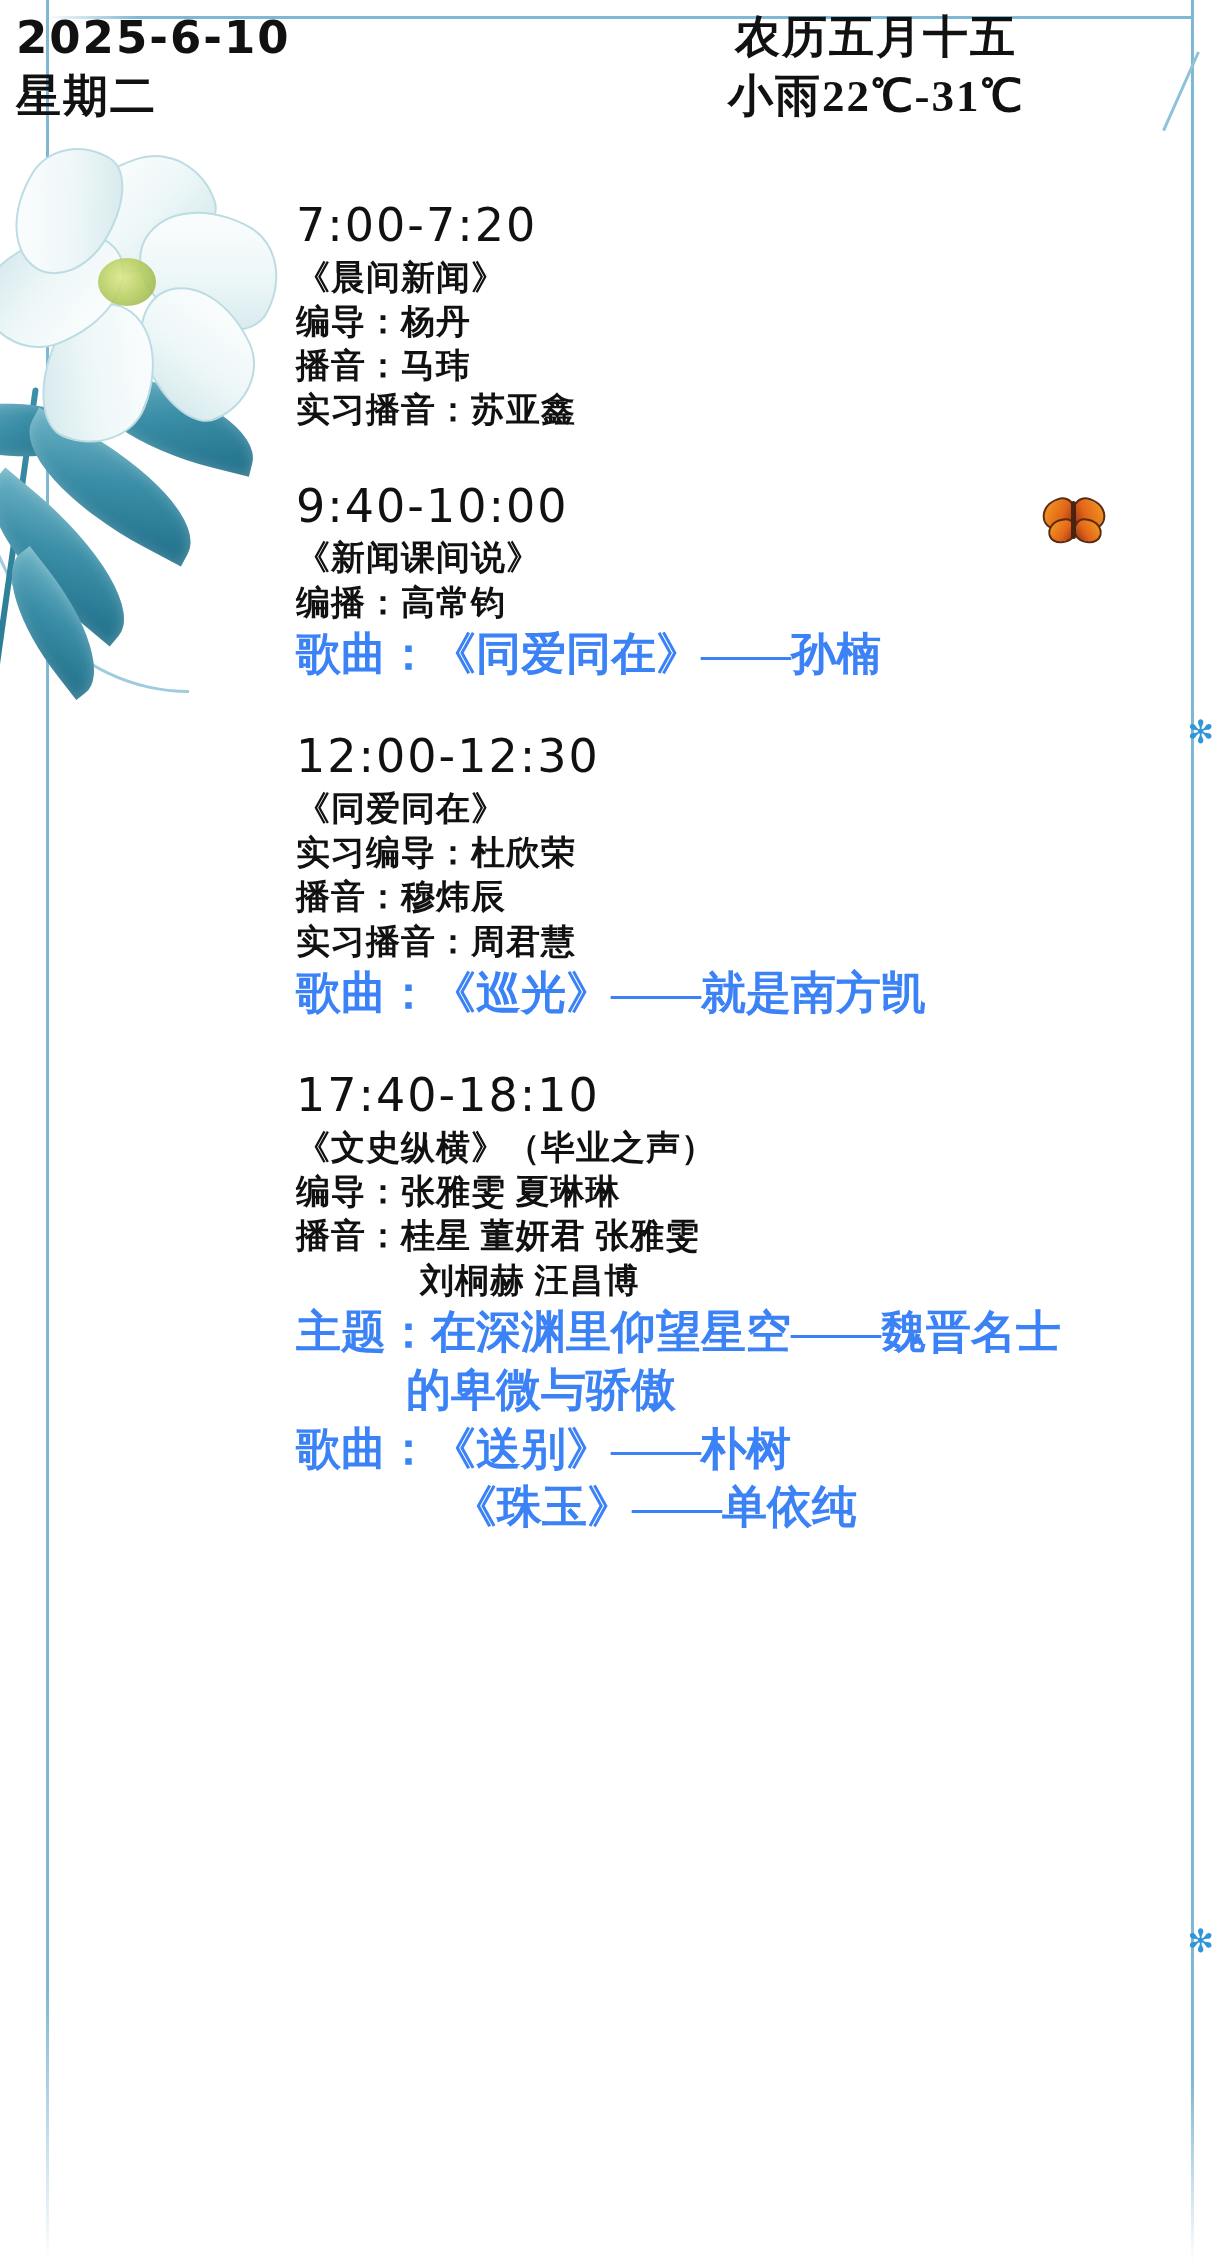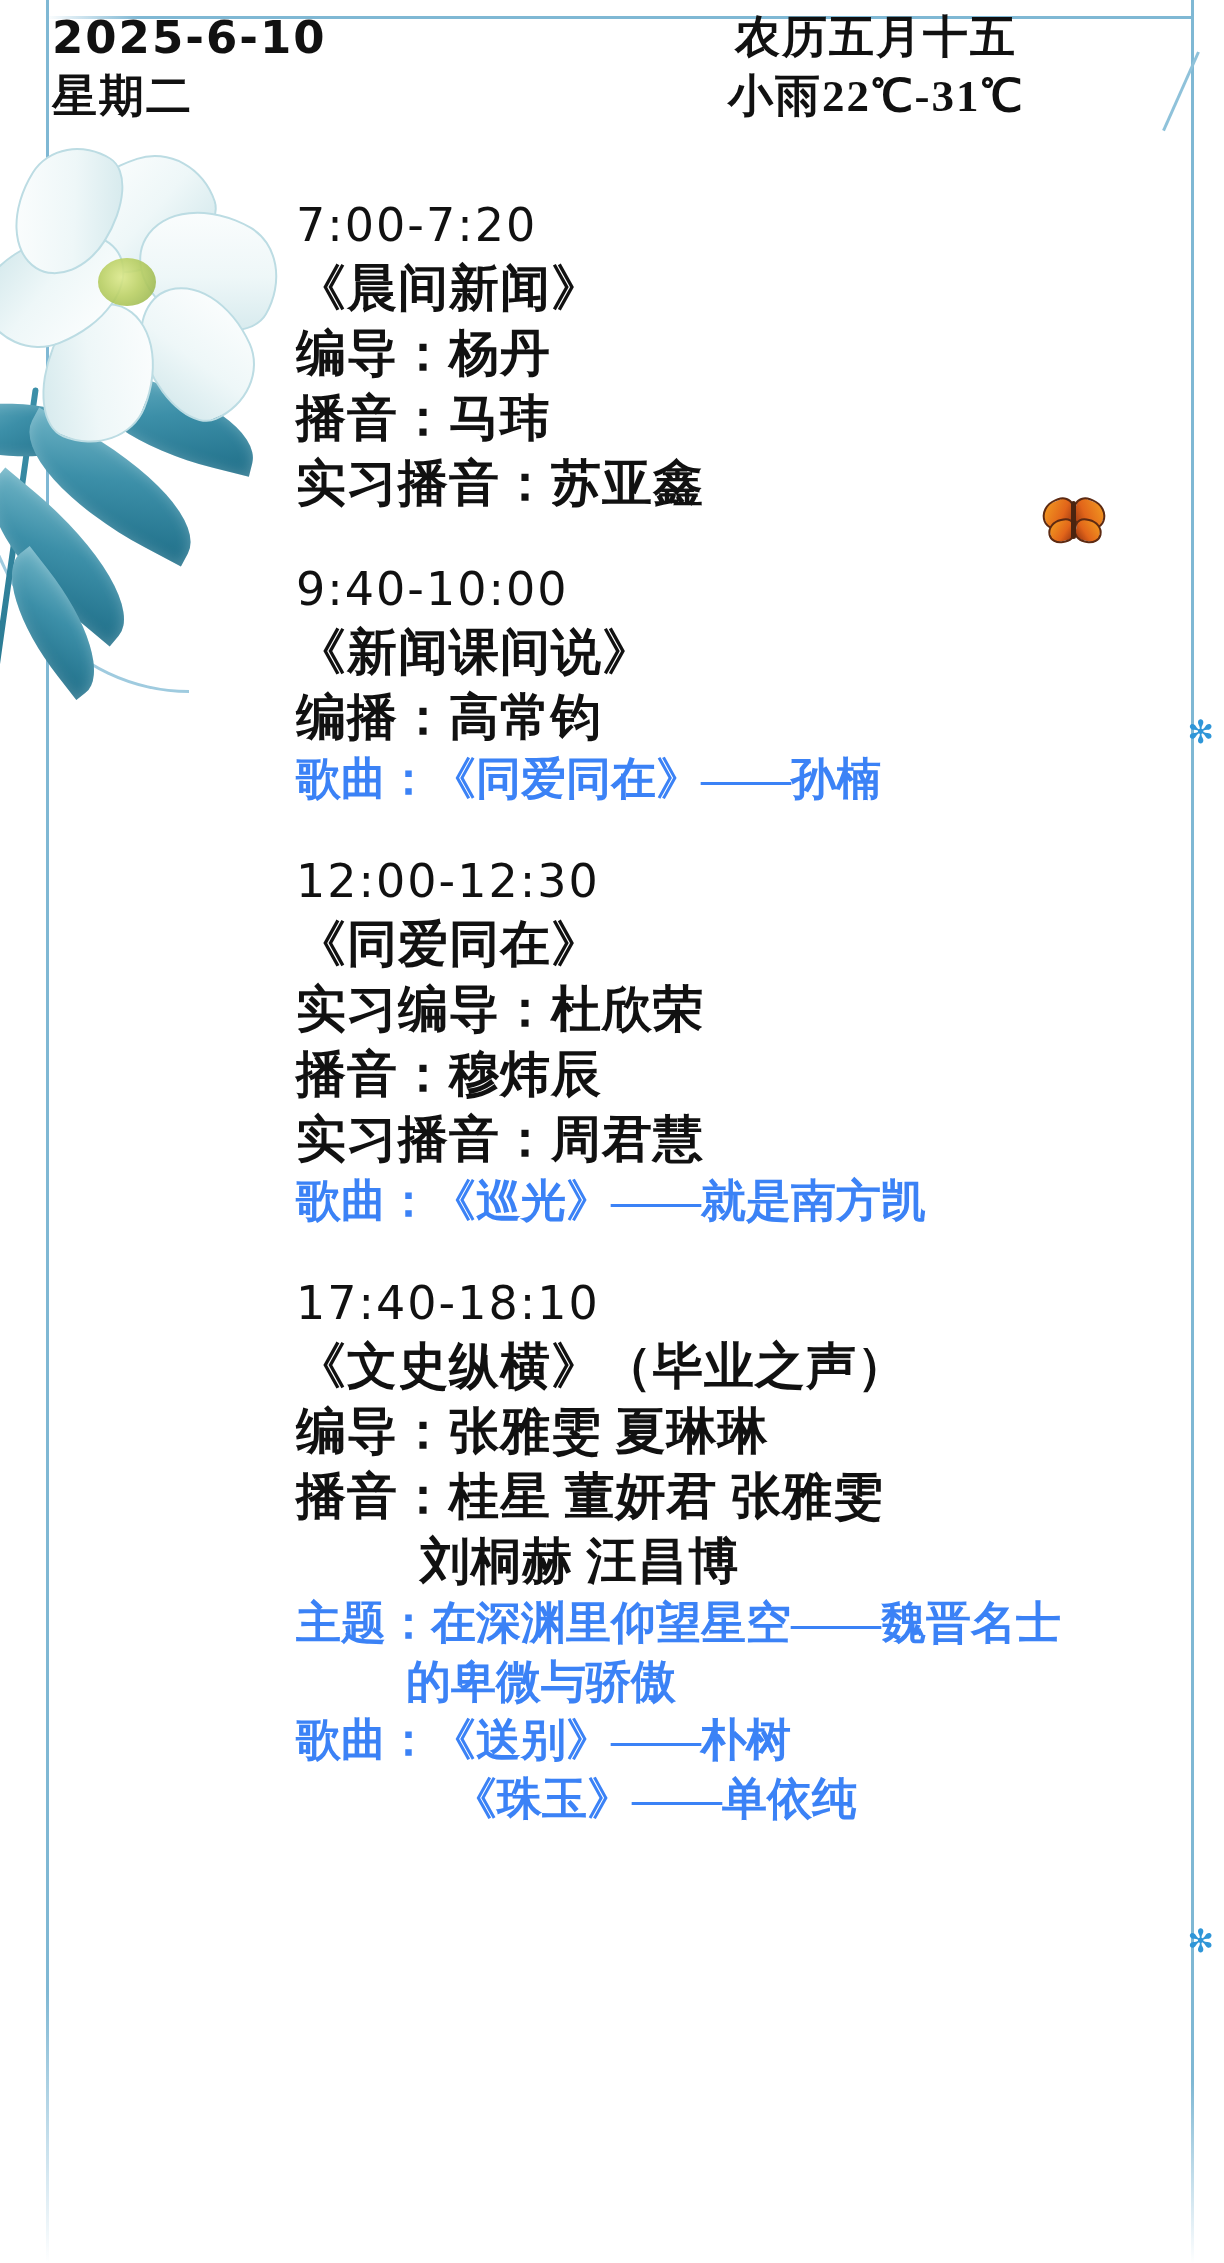--- a/index.html
+++ b/index.html
@@ -75,7 +75,6 @@
     left: 16px;
     top: 8px;
     width: 560px;
-    margin-left: 36px;
   }
   .hdr-right {
     position: absolute;

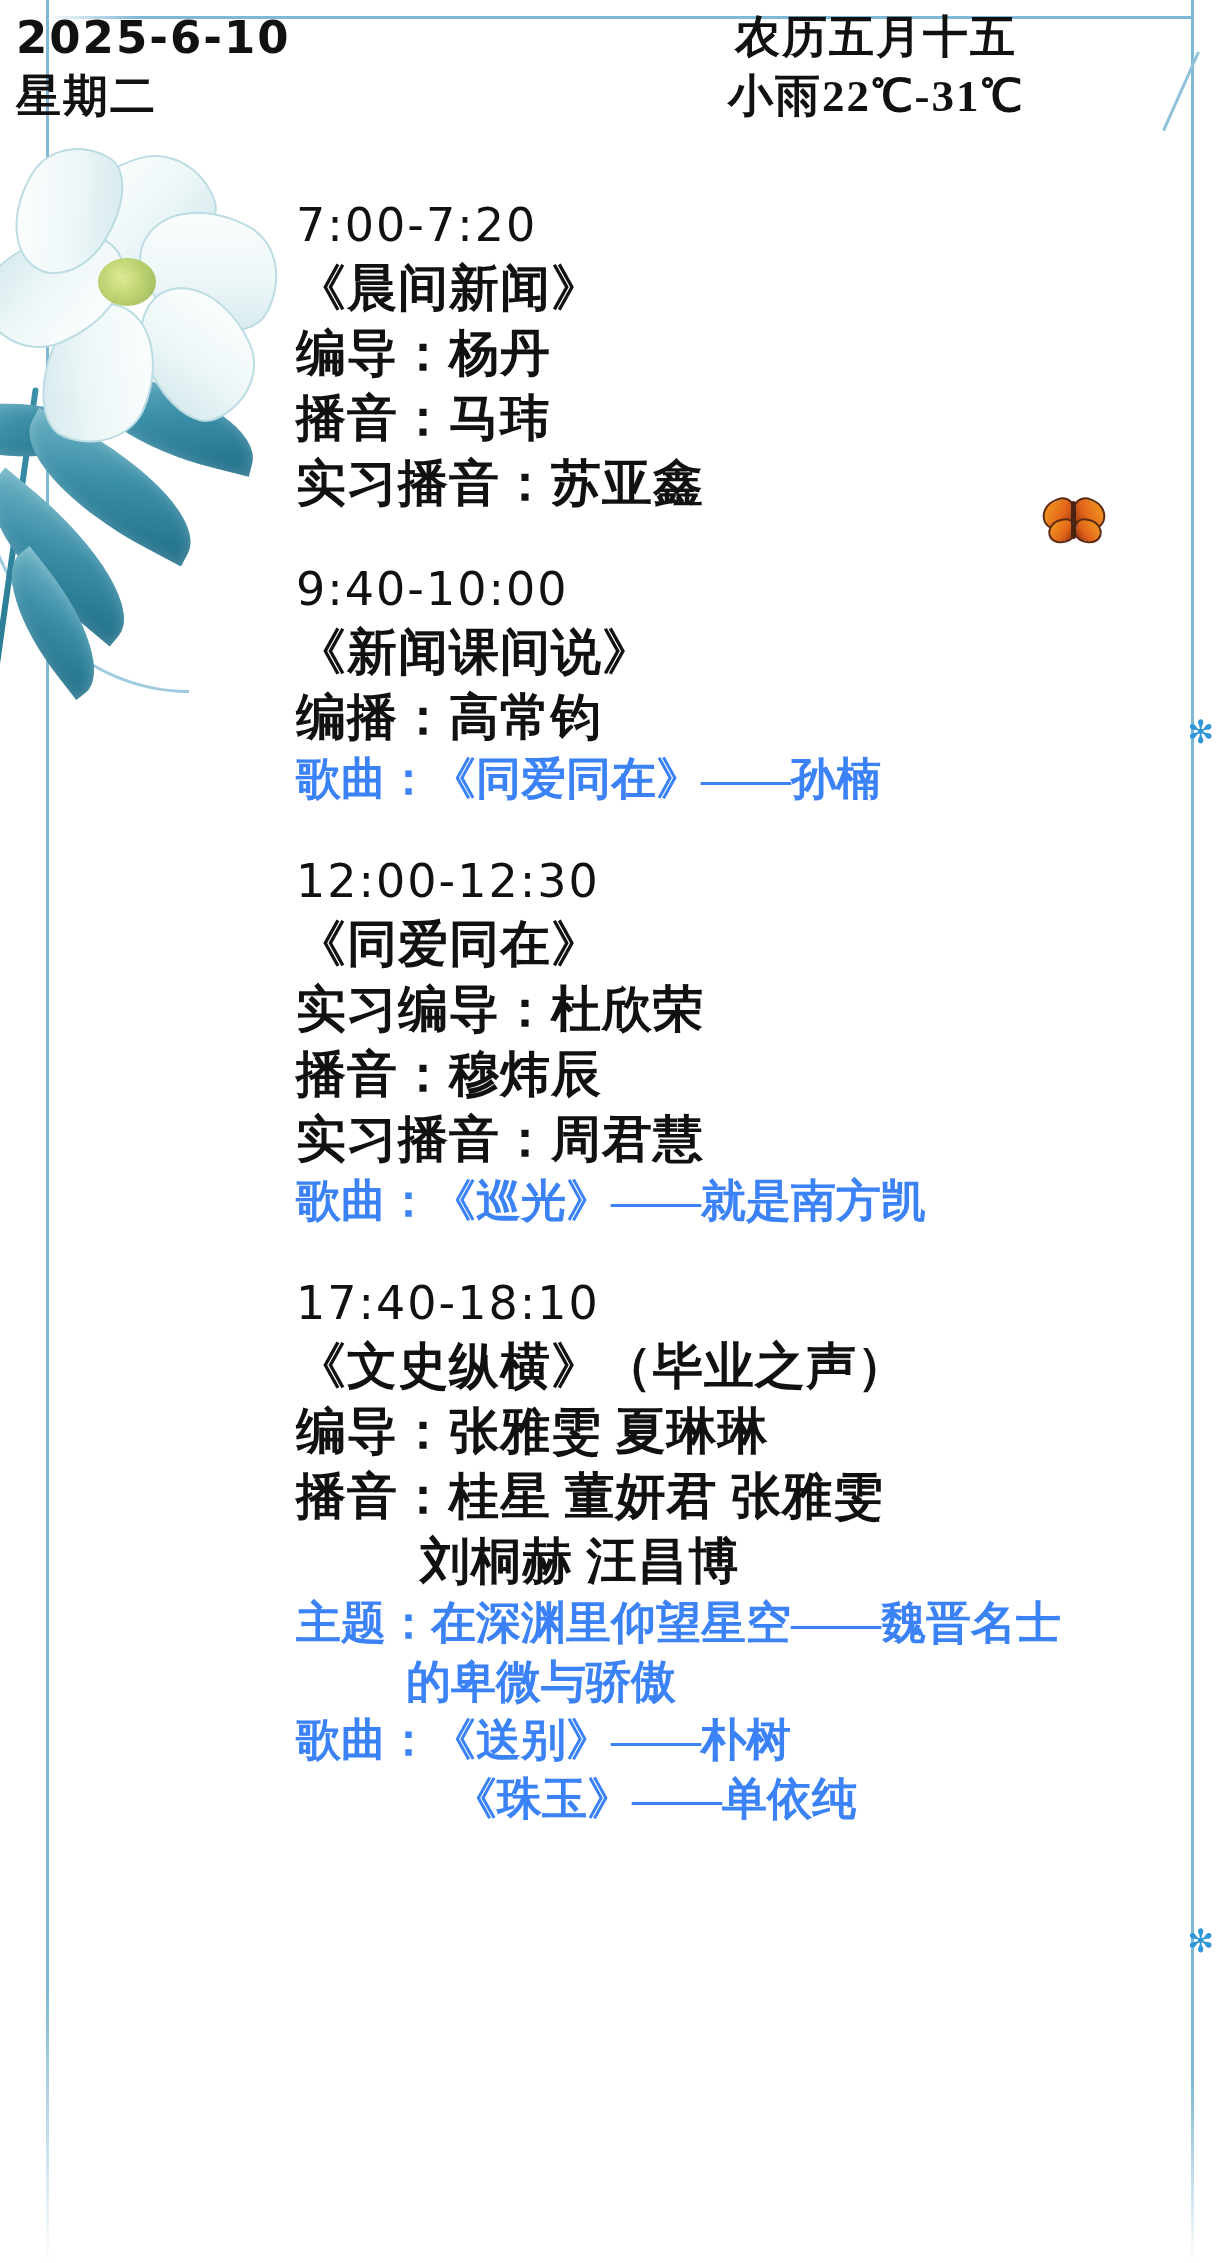--- a/index.html
+++ b/index.html
@@ -195,7 +195,7 @@
   .line {
     font-family: "Liberation Serif", serif;
     font-weight: 700;
-    font-size: 50px;
+    font-size: 34px;
     line-height: 1.30;
     color: #111111;
     padding-left: 296px;

